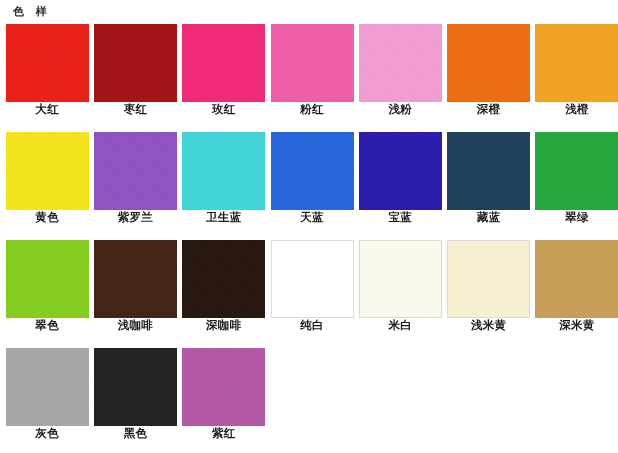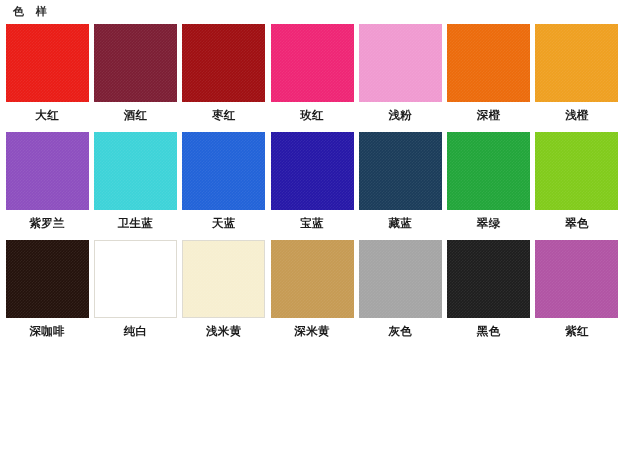--- a/index.html
+++ b/index.html
@@ -81,7 +81,6 @@
   }
 
   .label {
-    margin-top: 6px;
     font-size: 11.5px;
     font-weight: 700;
     line-height: 14px;

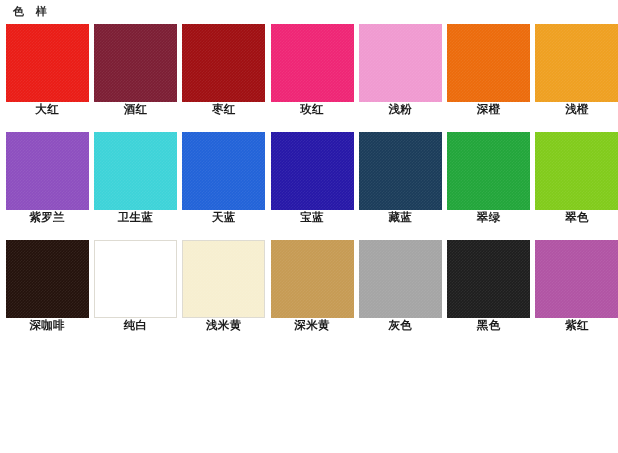--- a/index.html
+++ b/index.html
@@ -102,10 +102,6 @@
         <div class="label">大红</div>
       </div>
       <div class="cell">
-        <div class="chip" style="background-color: rgb(124, 30, 52);"></div>
-        <div class="label">酒红</div>
-      </div>
-      <div class="cell">
         <div class="chip" style="background-color: rgb(160, 15, 18);"></div>
         <div class="label">枣红</div>
       </div>

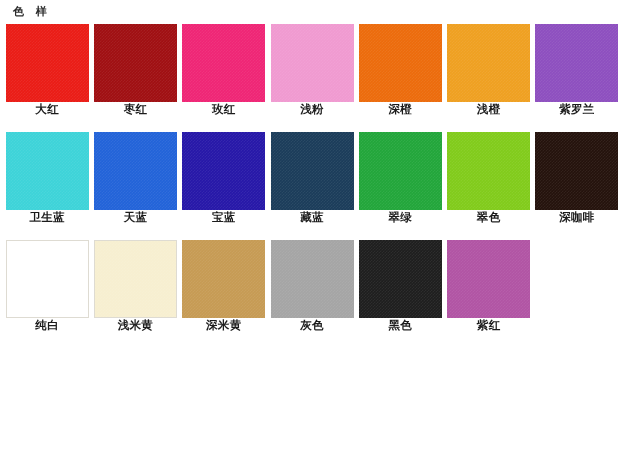--- a/index.html
+++ b/index.html
@@ -110,6 +110,10 @@
         <div class="label">玫红</div>
       </div>
       <div class="cell">
+        <div class="chip" style="background-color: rgb(239, 91, 166);"></div>
+        <div class="label">粉红</div>
+      </div>
+      <div class="cell">
         <div class="chip" style="background-color: rgb(240, 154, 208);"></div>
         <div class="label">浅粉</div>
       </div>

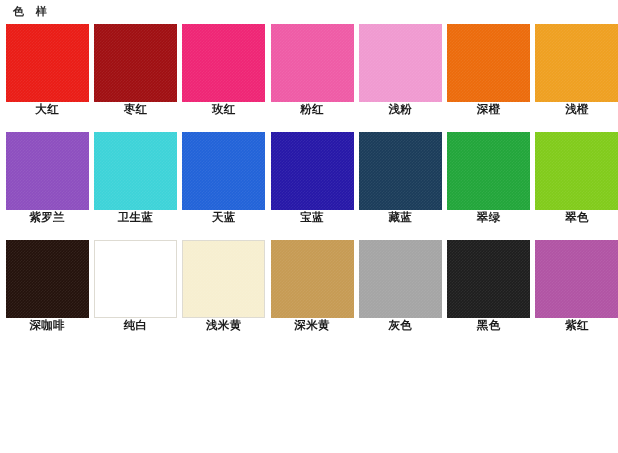--- a/index.html
+++ b/index.html
@@ -126,6 +126,10 @@
         <div class="label">浅橙</div>
       </div>
       <div class="cell">
+        <div class="chip" style="background-color: rgb(243, 227, 23);"></div>
+        <div class="label">黄色</div>
+      </div>
+      <div class="cell">
         <div class="chip" style="background-color: rgb(141, 79, 191);"></div>
         <div class="label">紫罗兰</div>
       </div>

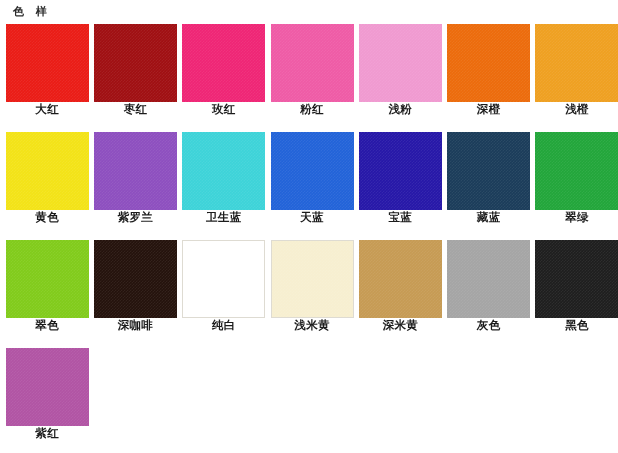--- a/index.html
+++ b/index.html
@@ -158,6 +158,10 @@
         <div class="label">翠色</div>
       </div>
       <div class="cell">
+        <div class="chip" style="background-color: rgb(62, 32, 18);"></div>
+        <div class="label">浅咖啡</div>
+      </div>
+      <div class="cell">
         <div class="chip" style="background-color: rgb(36, 18, 12);"></div>
         <div class="label">深咖啡</div>
       </div>

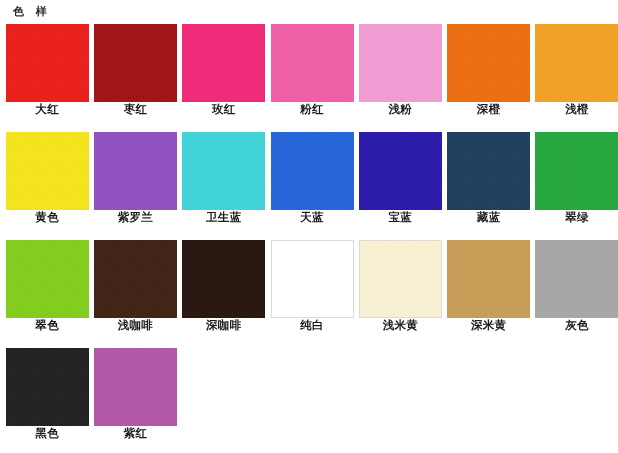--- a/index.html
+++ b/index.html
@@ -170,6 +170,10 @@
         <div class="label">纯白</div>
       </div>
       <div class="cell">
+        <div class="chip bordered" style="background-color: rgb(251, 248, 236);"></div>
+        <div class="label">米白</div>
+      </div>
+      <div class="cell">
         <div class="chip bordered" style="background-color: rgb(247, 239, 208);"></div>
         <div class="label">浅米黄</div>
       </div>

